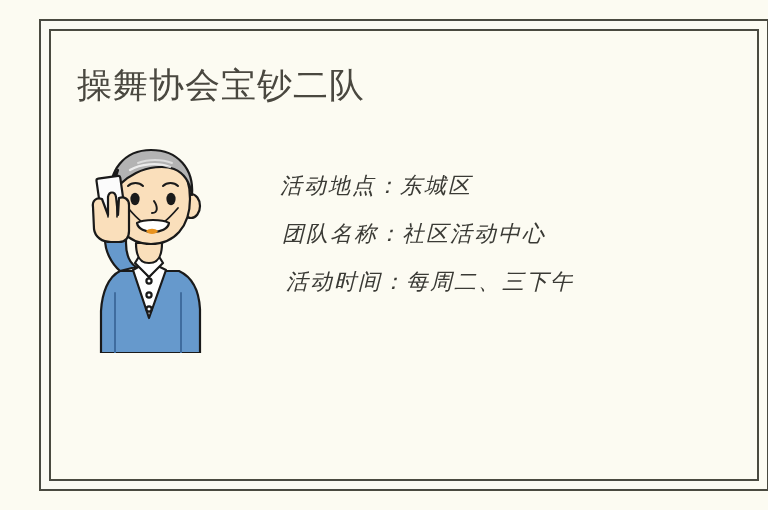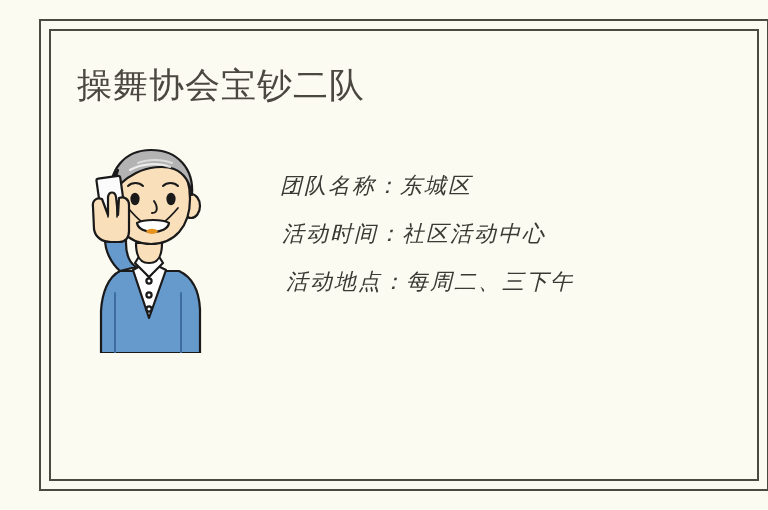--- a/index.html
+++ b/index.html
@@ -156,7 +156,7 @@
   </div>
 
   <div id="info-block">
-    <div class="info-line indent-1">团队名称：东城区</div>
+    <div class="info-line indent-1">活动地点：东城区</div>
     <div class="info-line indent-3">活动时间：社区活动中心</div>
     <div class="info-line indent-4">活动地点：每周二、三下午</div>
   </div>

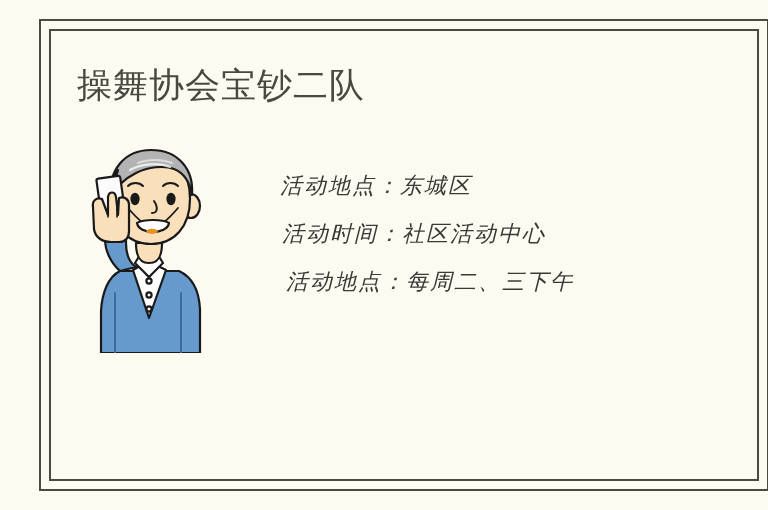--- a/index.html
+++ b/index.html
@@ -157,7 +157,7 @@
 
   <div id="info-block">
     <div class="info-line indent-1">活动地点：东城区</div>
-    <div class="info-line indent-3">活动时间：社区活动中心</div>
+    <div class="info-line indent-3">团队名称：社区活动中心</div>
     <div class="info-line indent-4">活动地点：每周二、三下午</div>
   </div>
 

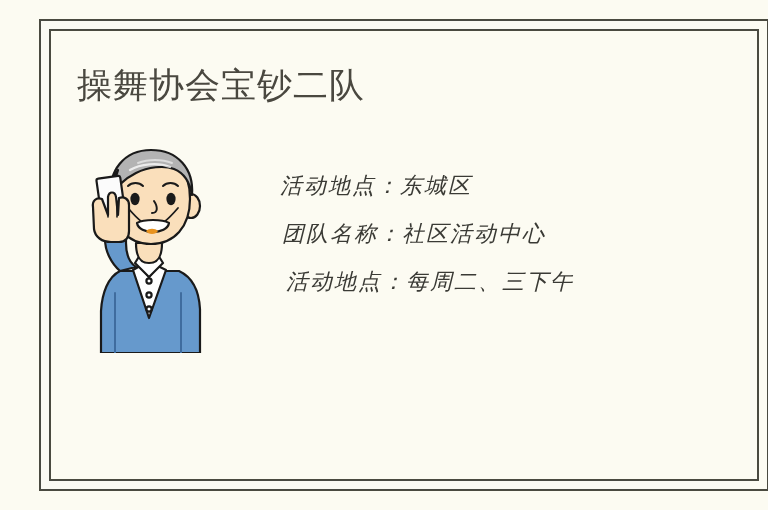--- a/index.html
+++ b/index.html
@@ -158,7 +158,7 @@
   <div id="info-block">
     <div class="info-line indent-1">活动地点：东城区</div>
     <div class="info-line indent-3">团队名称：社区活动中心</div>
-    <div class="info-line indent-4">活动地点：每周二、三下午</div>
+    <div class="info-line indent-4">活动时间：每周二、三下午</div>
   </div>
 
 </div>

